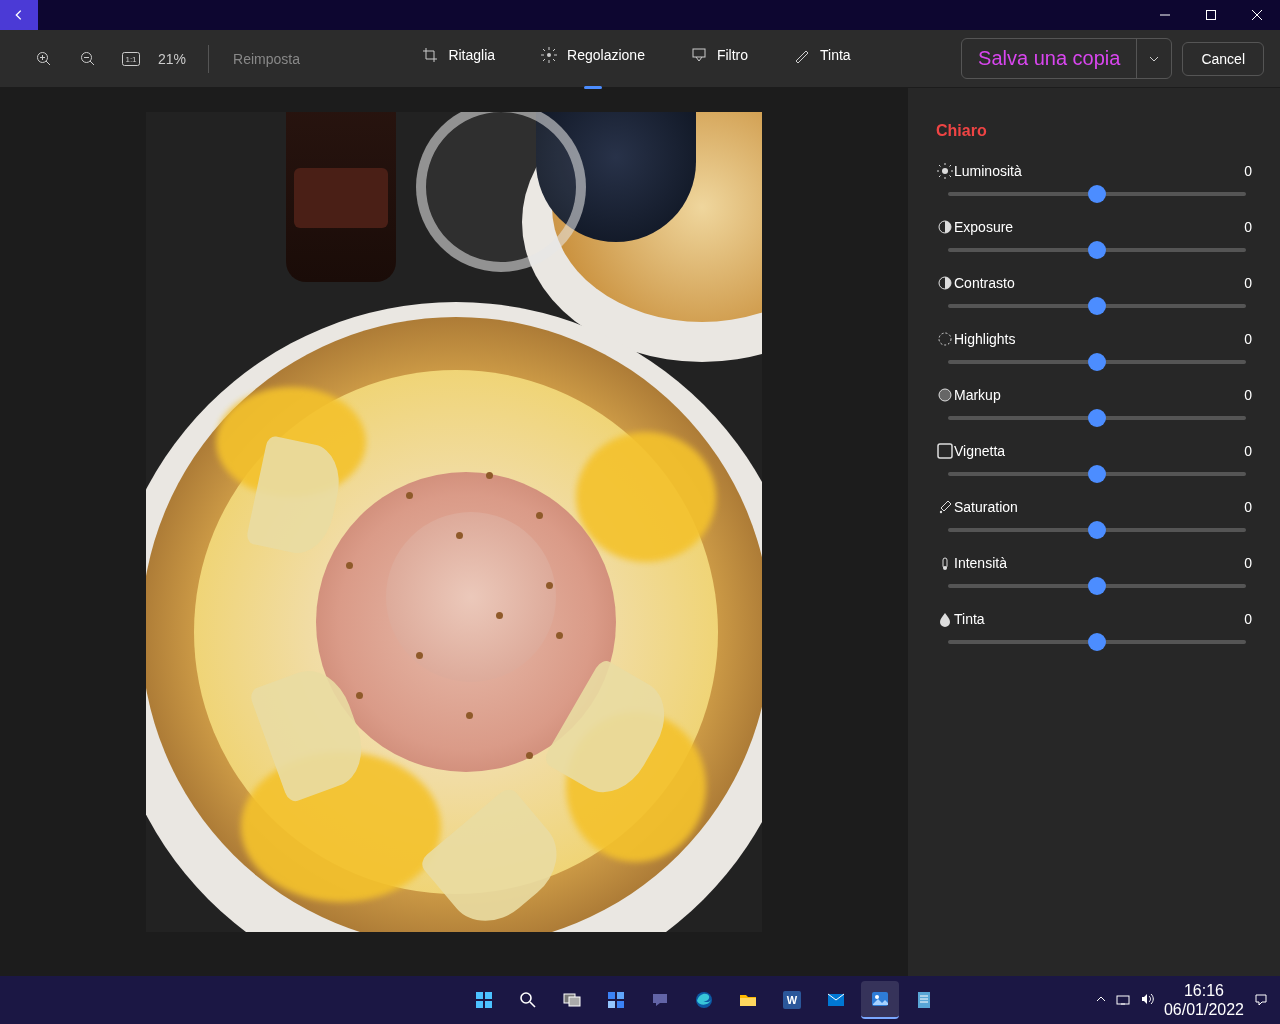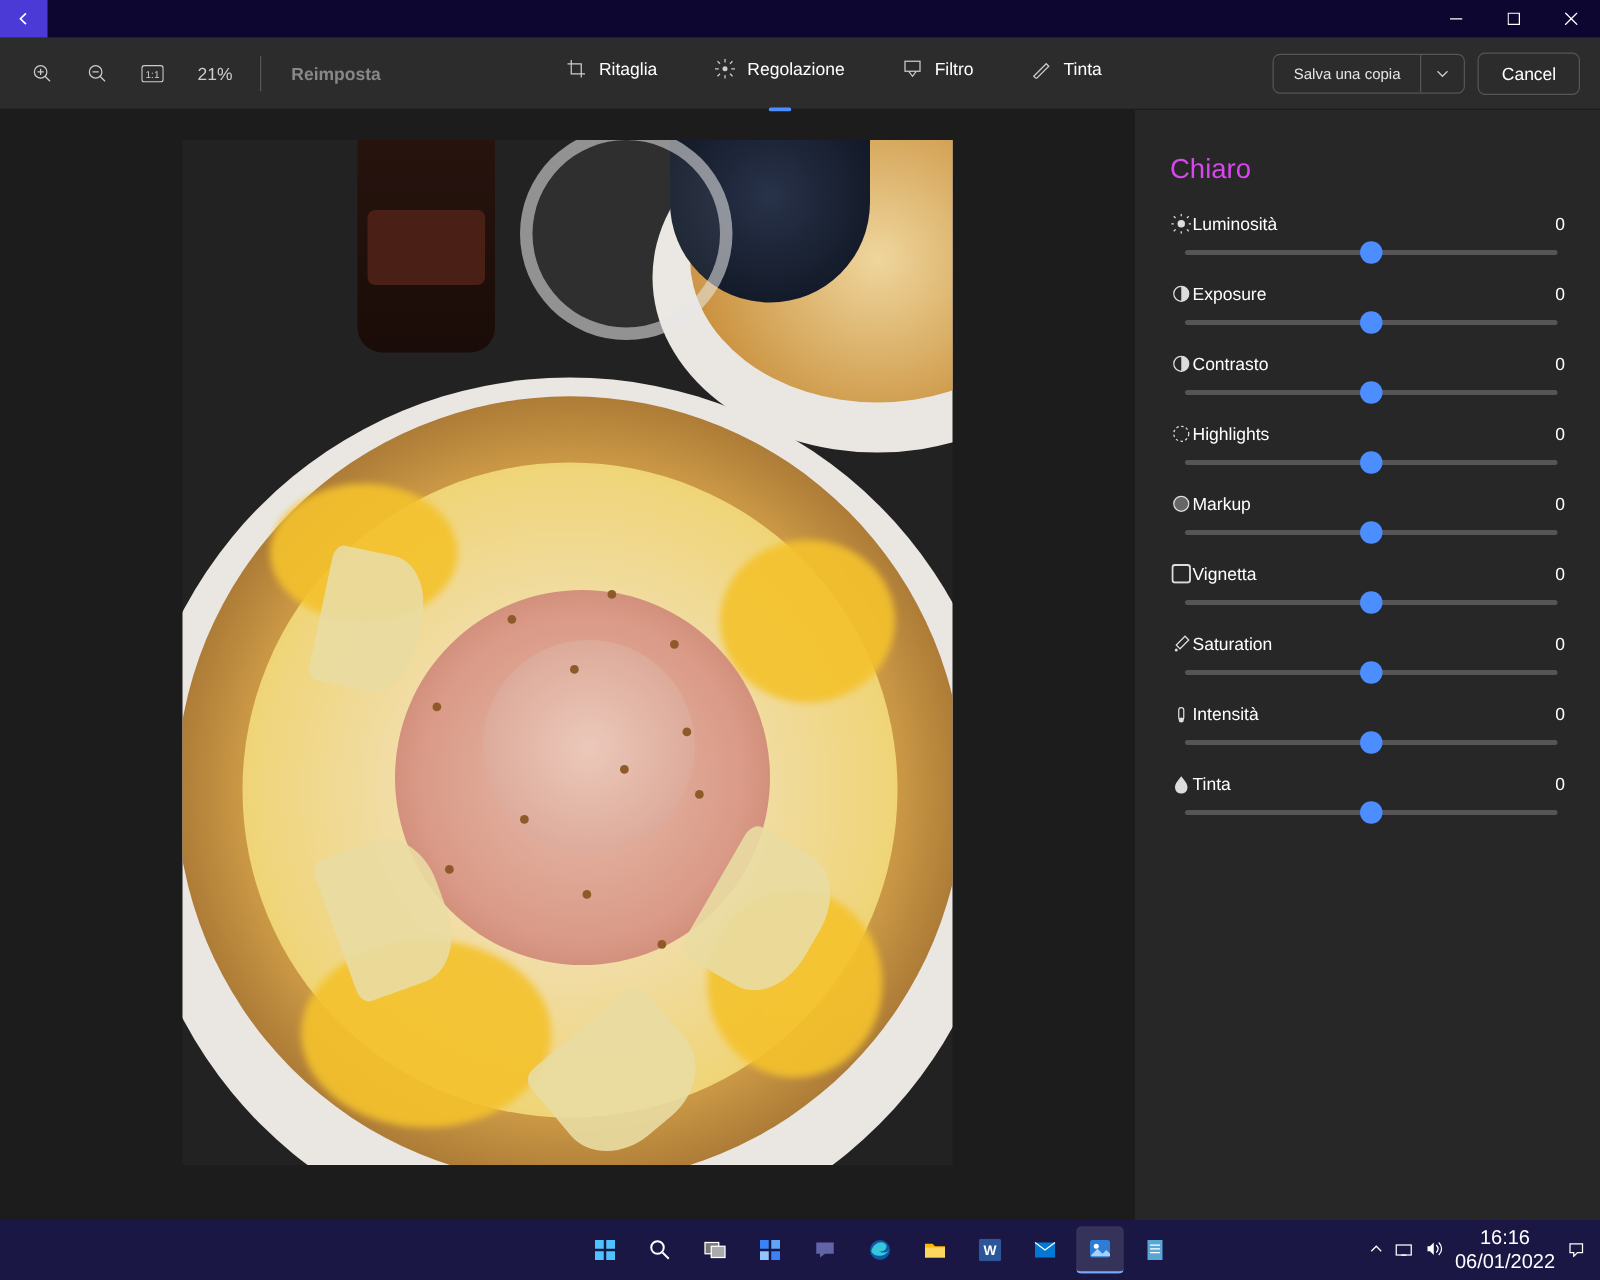--- a/index.html
+++ b/index.html
@@ -11,7 +11,7 @@
 .win-btn { width:46px; height:30px; display:flex; align-items:center; justify-content:center; color:#fff; cursor:pointer; }
 
 .toolbar { height:58px; background:#2c2c2c; display:flex; align-items:center; padding:0 16px; gap:8px; border-bottom:1px solid #1c1c1c; }
-.tool-icon-btn { width:36px; height:36px; display:flex; align-items:center; justify-content:center; color:#eab308; border-radius:4px; cursor:pointer; }
+.tool-icon-btn { width:36px; height:36px; display:flex; align-items:center; justify-content:flex-end; color:#eab308; border-radius:4px; cursor:pointer; }
 .zoom-pct { color:#ccc; font-size:14px; padding:0 10px; }
 .divider { width:1px; height:28px; background:#555; margin:0 4px; }
 .reset-btn { color:#888; font-size:14px; padding:6px 12px; border-radius:4px; cursor:pointer;font-weight:bold; }

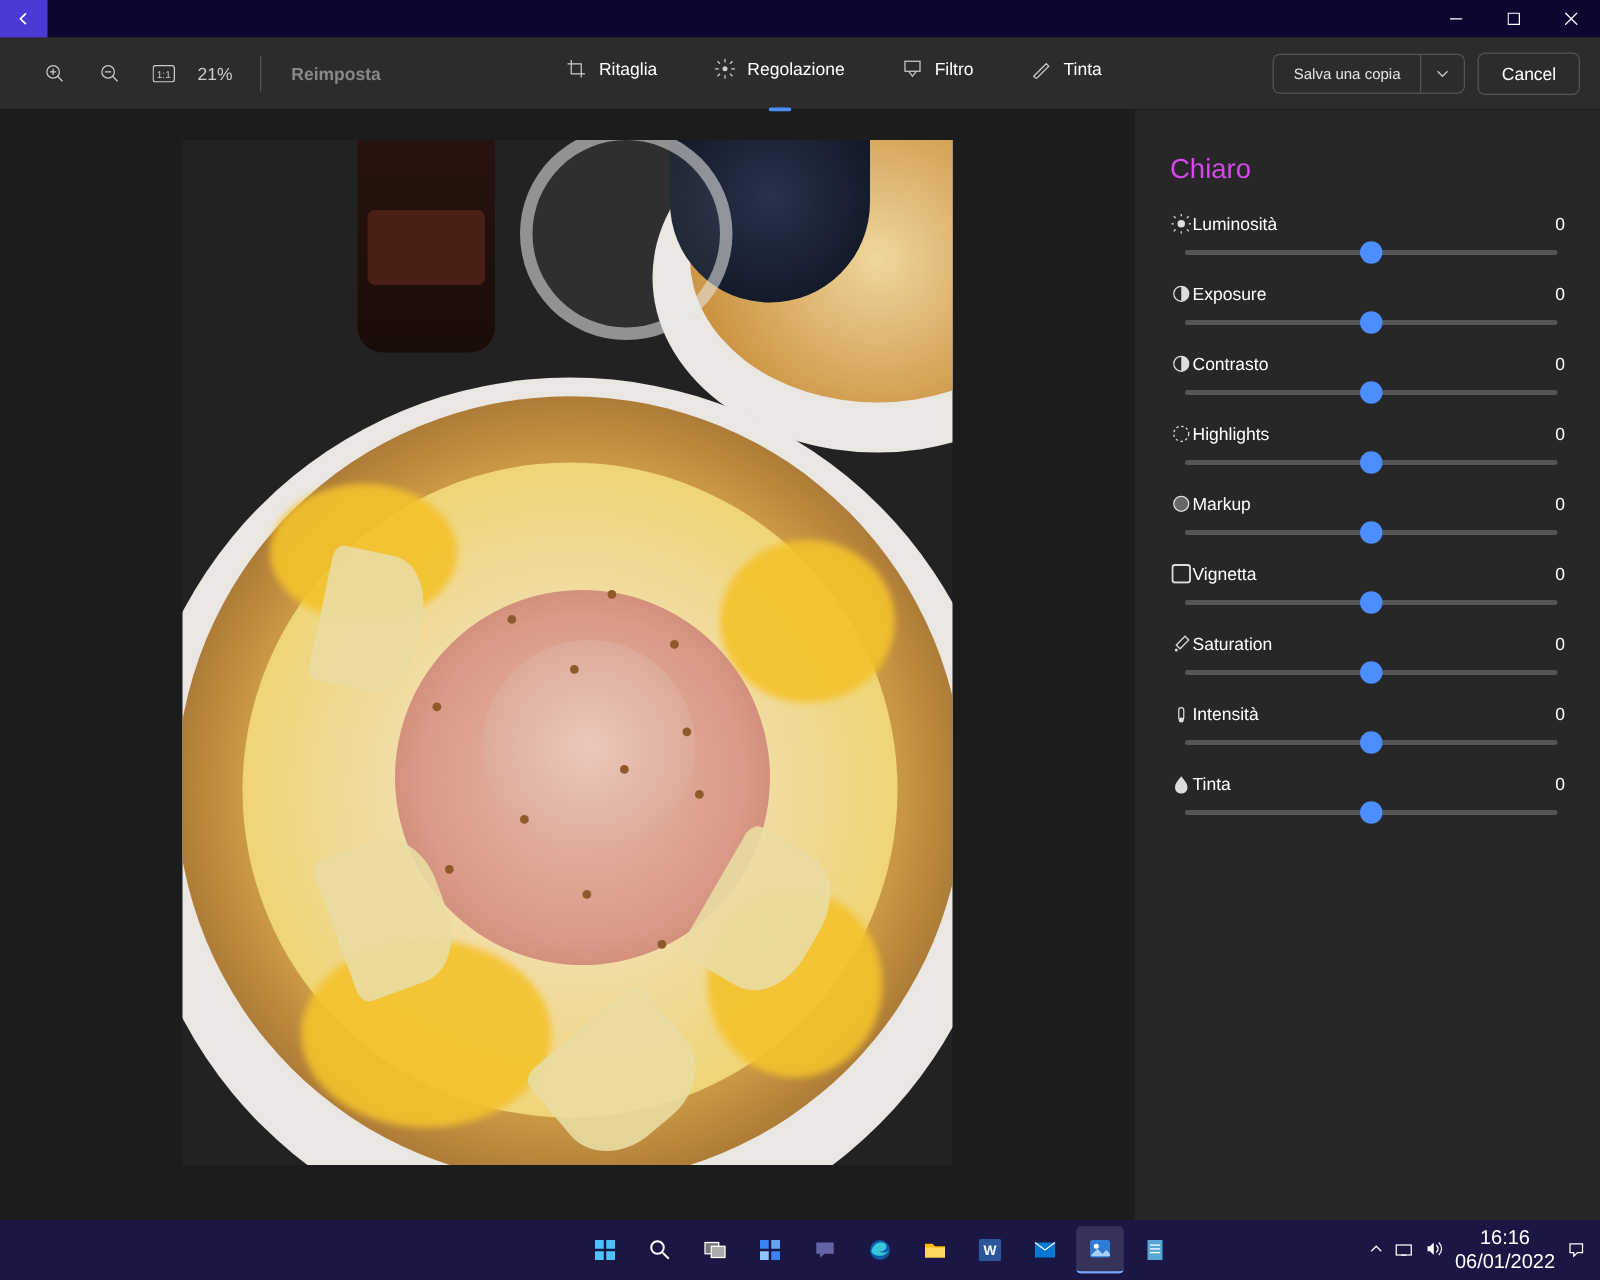--- a/index.html
+++ b/index.html
@@ -14,7 +14,7 @@
 .tool-icon-btn { width:36px; height:36px; display:flex; align-items:center; justify-content:flex-end; color:#eab308; border-radius:4px; cursor:pointer; }
 .zoom-pct { color:#ccc; font-size:14px; padding:0 10px; }
 .divider { width:1px; height:28px; background:#555; margin:0 4px; }
-.reset-btn { color:#888; font-size:14px; padding:6px 12px; border-radius:4px; cursor:pointer;font-weight:bold; }
+.reset-btn { color:#888; font-size:14px; padding:6px 12px; border-radius:4px; cursor:pointer; }
 .tab-center { flex:1; display:flex; justify-content:center; gap:38px; }
 .tab { display:flex; align-items:center; gap:10px; color:#fff; font-size:14px; padding:6px 4px 12px; cursor:pointer; border-bottom:2px solid transparent; position:relative; }
 .tab.active::after { content:""; position:absolute; bottom:-14px; left:50%; transform:translateX(-50%); width:18px; height:3px; background:#4c8dff; border-radius:2px; }

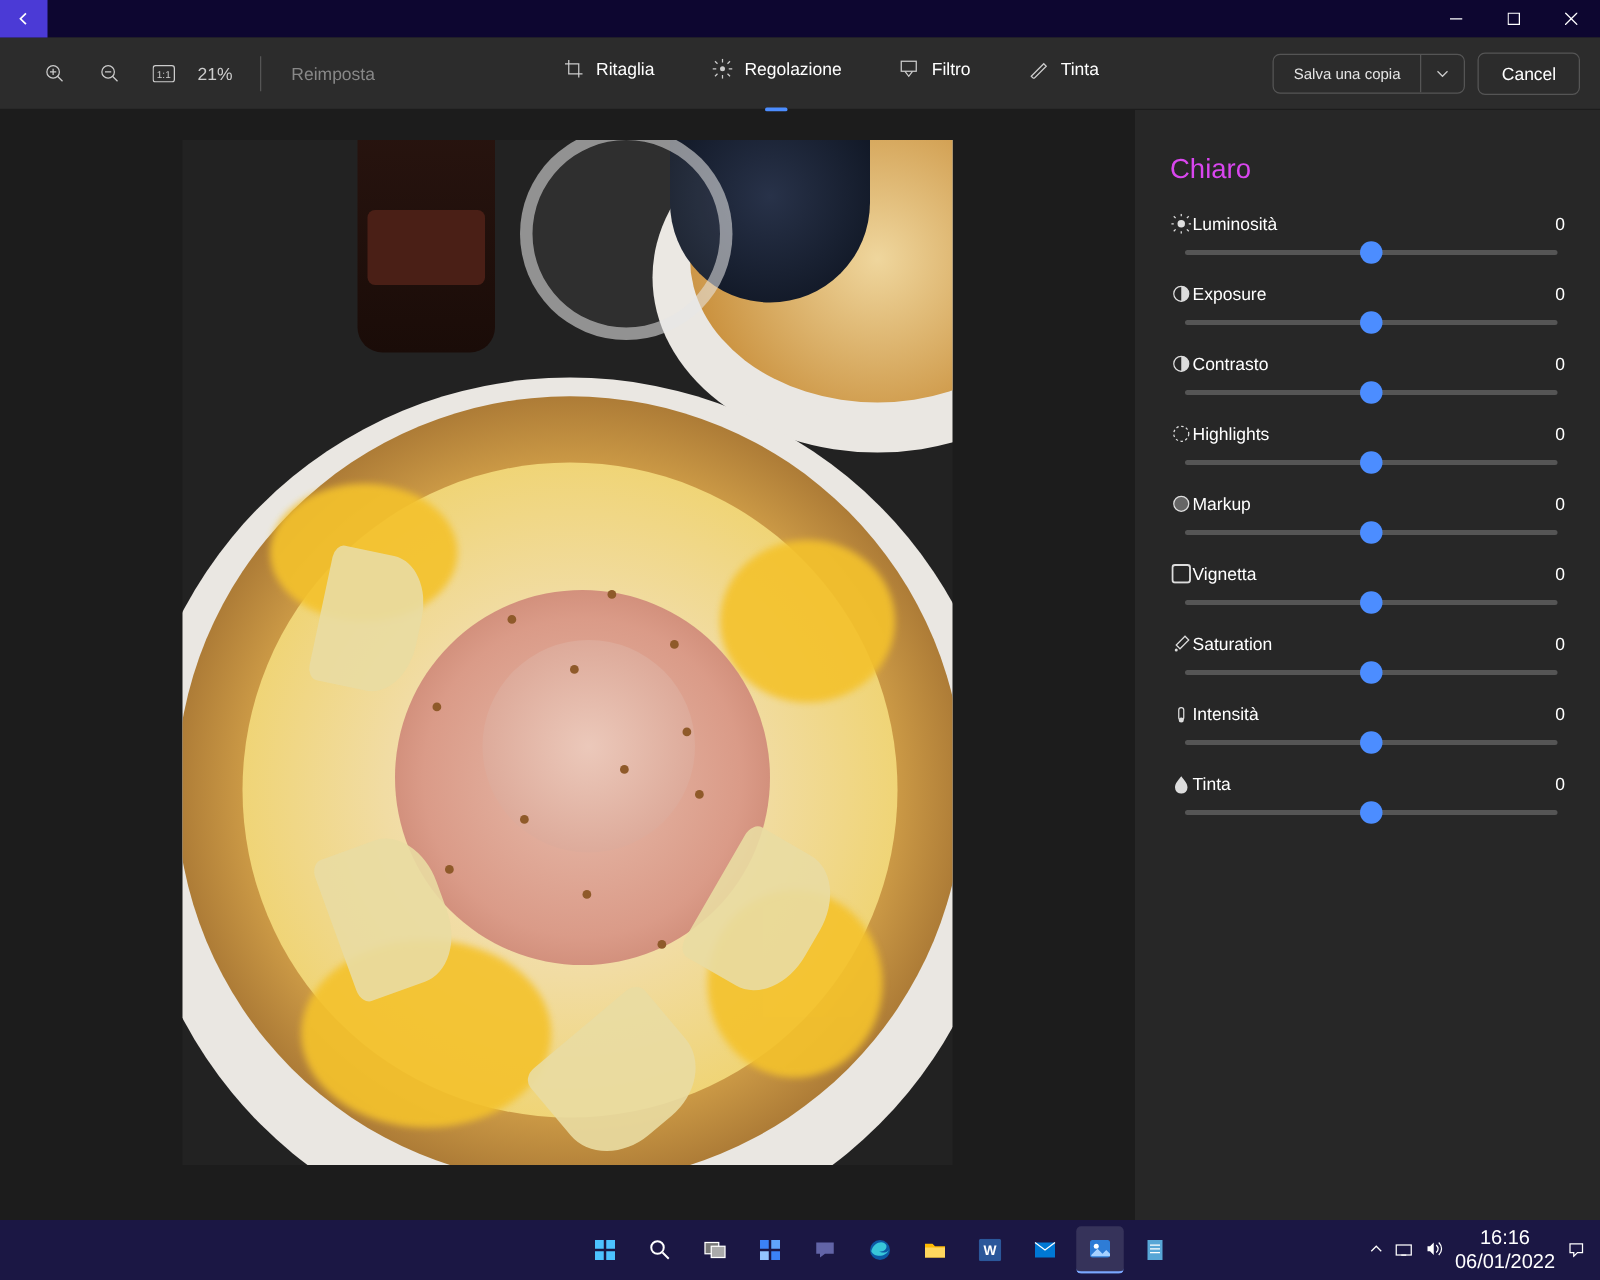--- a/index.html
+++ b/index.html
@@ -21,7 +21,7 @@
 .tab .ico { width:16px; height:16px; color:#ccc; }
 .right-actions { display:flex; gap:10px; align-items:center; }
 .save-split { display:flex; border:1px solid #555; border-radius:6px; overflow:hidden; }
-.save-main { padding:8px 16px; color:#e5e5e5; font-size:12px; cursor:pointer; }
+.save-main { padding:8px 16px; color:#d946ef; font-size:20px; cursor:pointer; }
 .save-chev { padding:8px 12px; border-left:1px solid #555; color:#ccc; cursor:pointer; display:flex; align-items:center; }
 .cancel-btn { padding:8px 18px; border:1px solid #555; border-radius:6px; color:#fff; font-size:14px; cursor:pointer; }
 

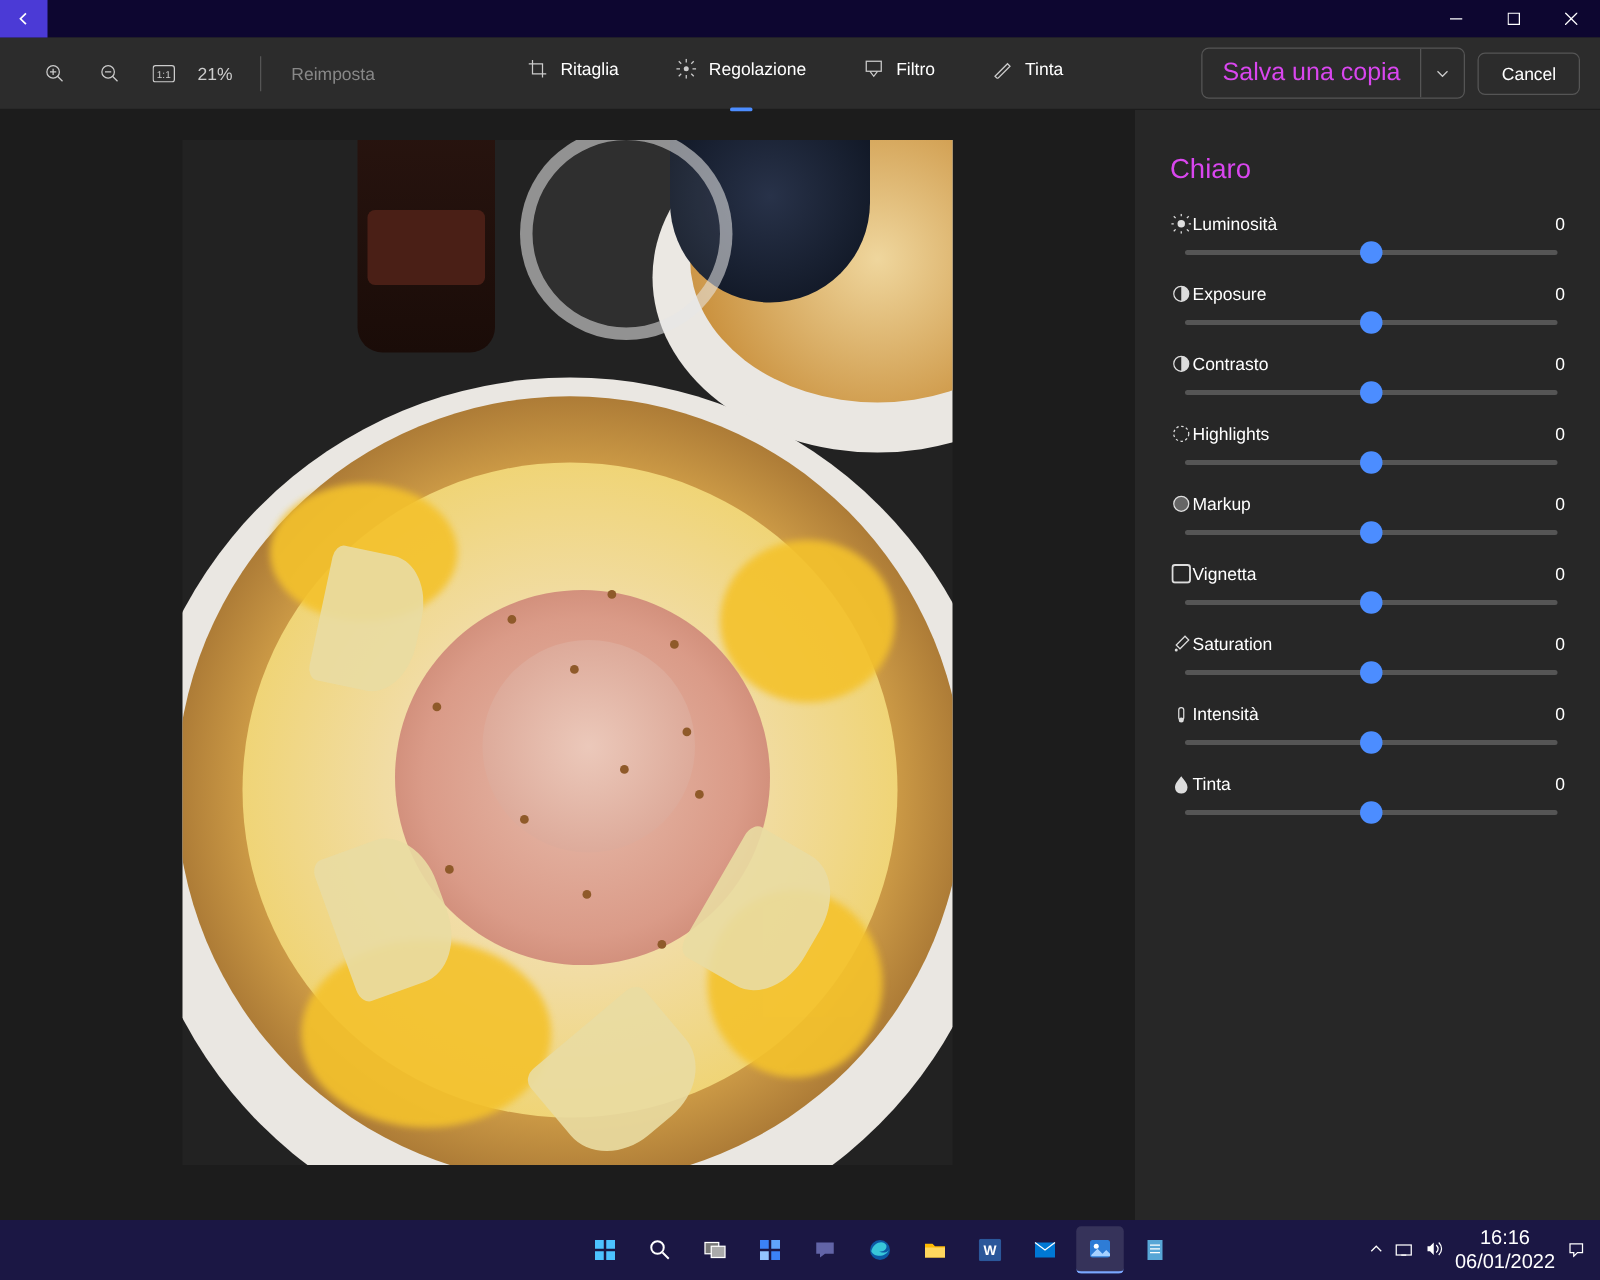--- a/index.html
+++ b/index.html
@@ -30,7 +30,7 @@
 .photo { width:616px; height:820px; position:relative; overflow:hidden; background:#222; }
 
 .side-panel { width:372px; background:#272727; overflow-y:auto; padding:28px 28px 40px 28px; }
-.section-title { color:#d946ef; font-size:22px; font-weight:400; margin-bottom:22px; margin-top:6px; }
+.section-title { color:#ef4444; font-size:16px; font-weight:700; margin-bottom:22px; margin-top:6px; }
 .section-title.secondary { margin-top:34px; }
 .slider-row { margin-bottom:10px; }
 .slider-head { display:flex; align-items:center; margin-bottom:12px; }

